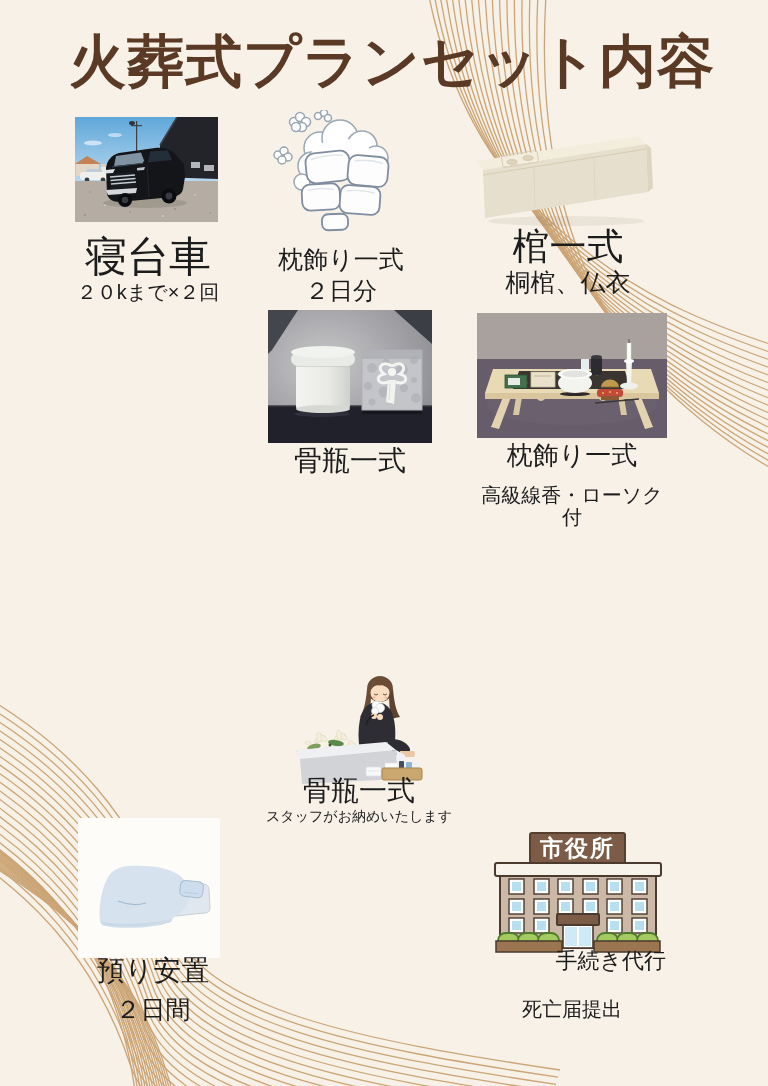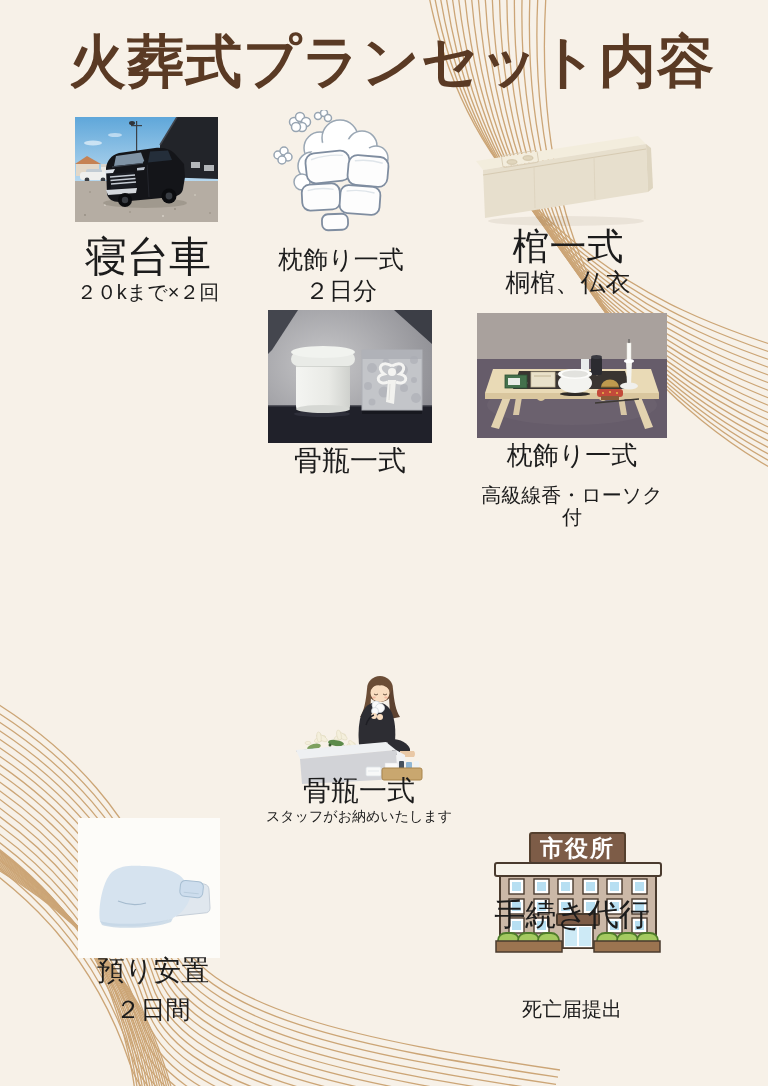--- a/index.html
+++ b/index.html
@@ -38,7 +38,7 @@
   .t-encoffin-sub{left:263px;top:809px;width:192px;font-size:14px;text-align:center;}
   .t-custody-label{left:63px;top:955px;width:180px;font-size:28px;}
   .t-custody-sub{left:63px;top:995px;width:180px;font-size:25px;}
-  .t-cityhall-label{left:478px;top:898px;width:188px;font-size:31px;}
+  .t-cityhall-label{left:478px;top:949px;width:188px;font-size:22px;text-align:right;}
   .t-cityhall-sub{left:478px;top:998px;width:188px;font-size:20px;}
 </style>
 </head>

